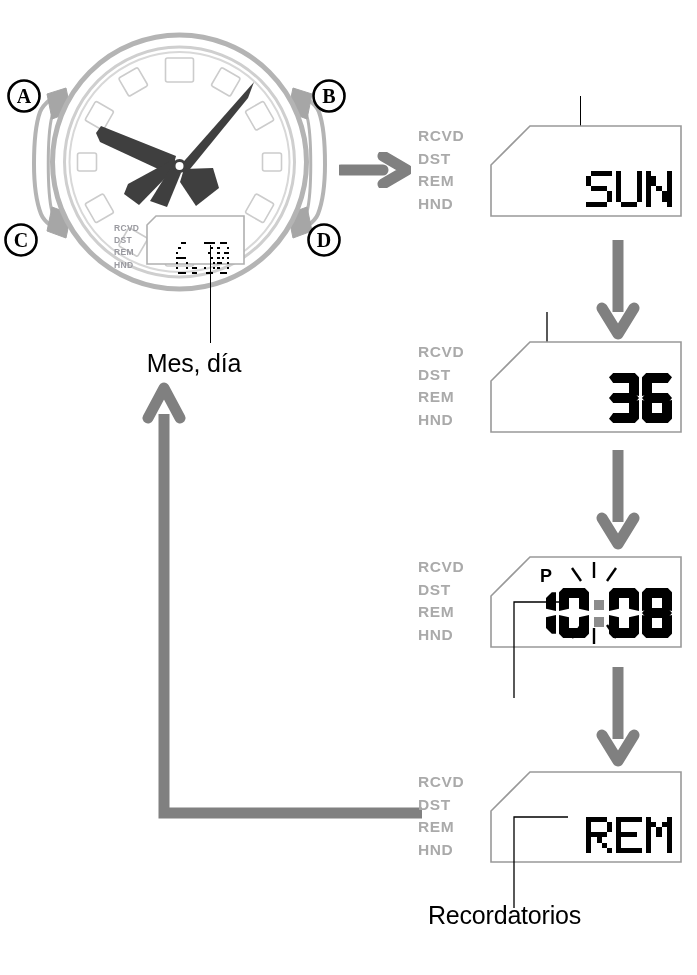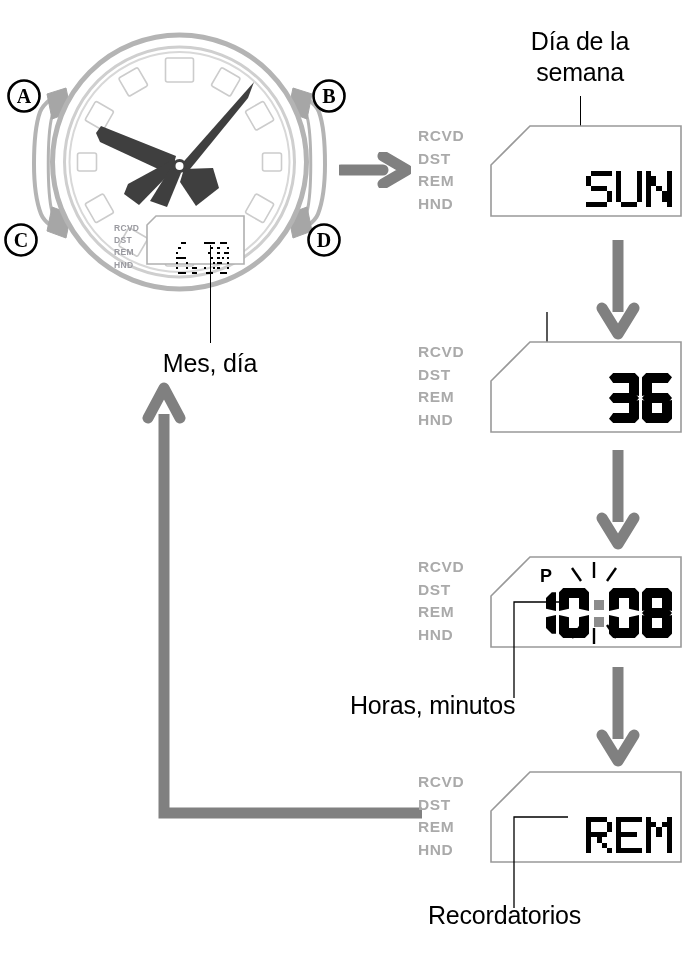--- a/index.html
+++ b/index.html
@@ -291,7 +291,6 @@
     </svg>
   </div>
 
-  <div class="callout center" style="left:470px; top:26px; width:220px;">Día de la</div>
   <div class="callout center" style="left:470px; top:57px; width:220px;">semana</div>
   <div class="leader v" style="left:580px; top:96px; height:62px;"></div>
 

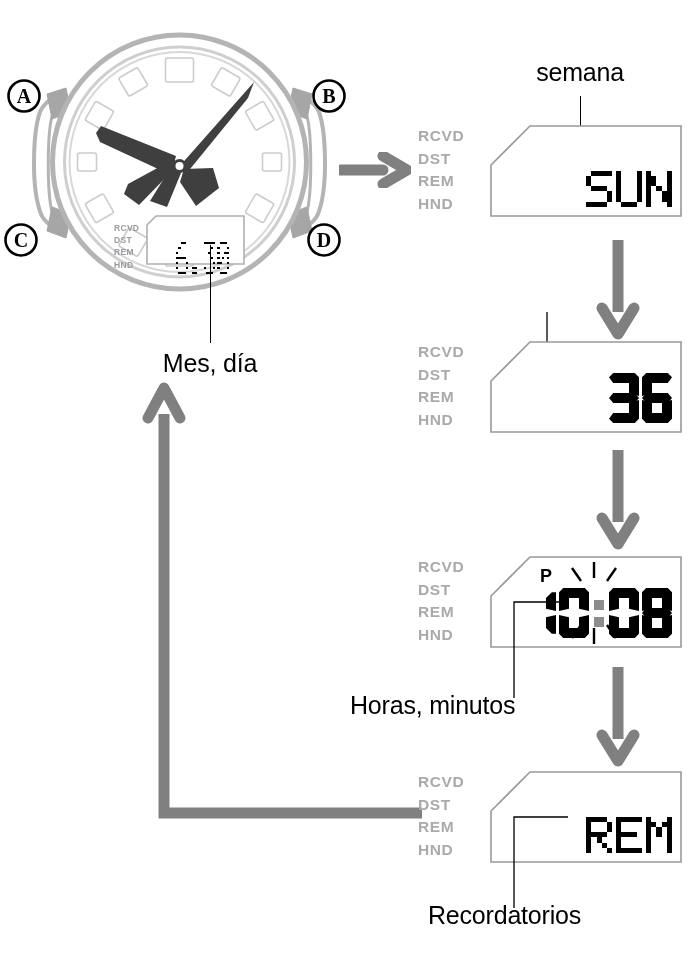--- a/index.html
+++ b/index.html
@@ -291,7 +291,6 @@
     </svg>
   </div>
 
-  <div class="callout center" style="left:470px; top:57px; width:220px;">semana</div>
   <div class="leader v" style="left:580px; top:96px; height:62px;"></div>
 
   <div class="panel" style="left:418px; top:125px;">

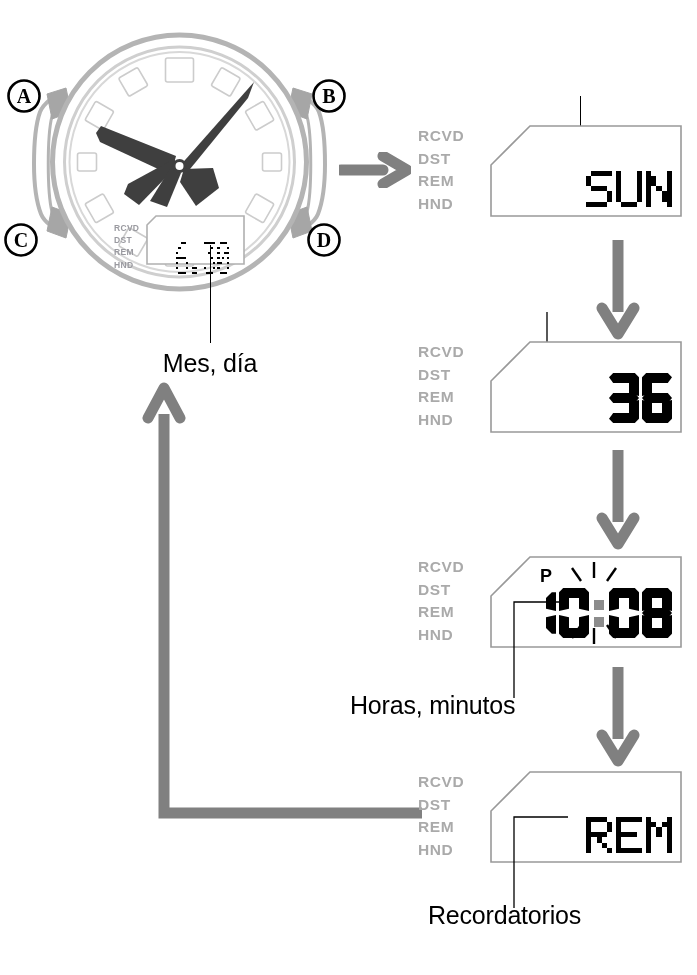--- a/index.html
+++ b/index.html
@@ -254,7 +254,7 @@
   </div>
 
   <div class="leader v" style="left:210px; top:245px; height:98px;"></div>
-  <div class="callout center" style="left:120px; top:348px; width:180px;">Mes, día</div>
+  <div class="callout center" style="left:104px; top:348px; width:180px;">Mes, día</div>
 
   <div class="arrow" style="left:339px; top:152px;">
     <svg width="72" height="36" viewBox="0 0 72 36" xmlns="http://www.w3.org/2000/svg">

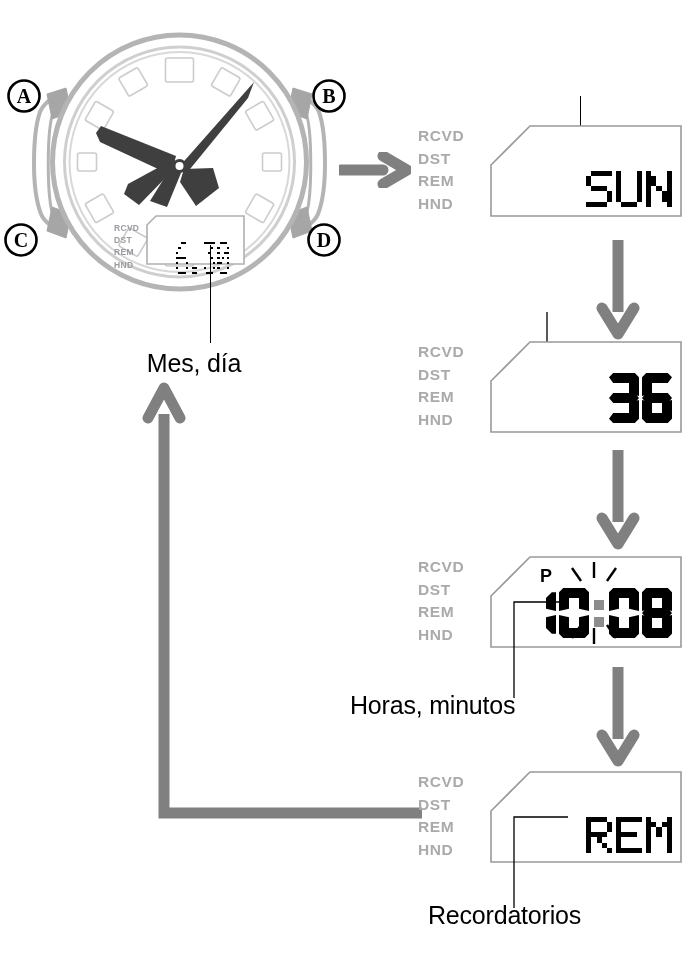--- a/index.html
+++ b/index.html
@@ -457,7 +457,6 @@
       <path d="M108 2 L54 2 L54 98" stroke="#000000" stroke-width="1.3" fill="none"></path>
     </svg>
   </div>
-  <div class="callout" style="left:350px; top:690px; width:280px;">Horas, minutos</div>
 
   <div class="panel" style="left:418px; top:771px;">
     <div class="indicators">

